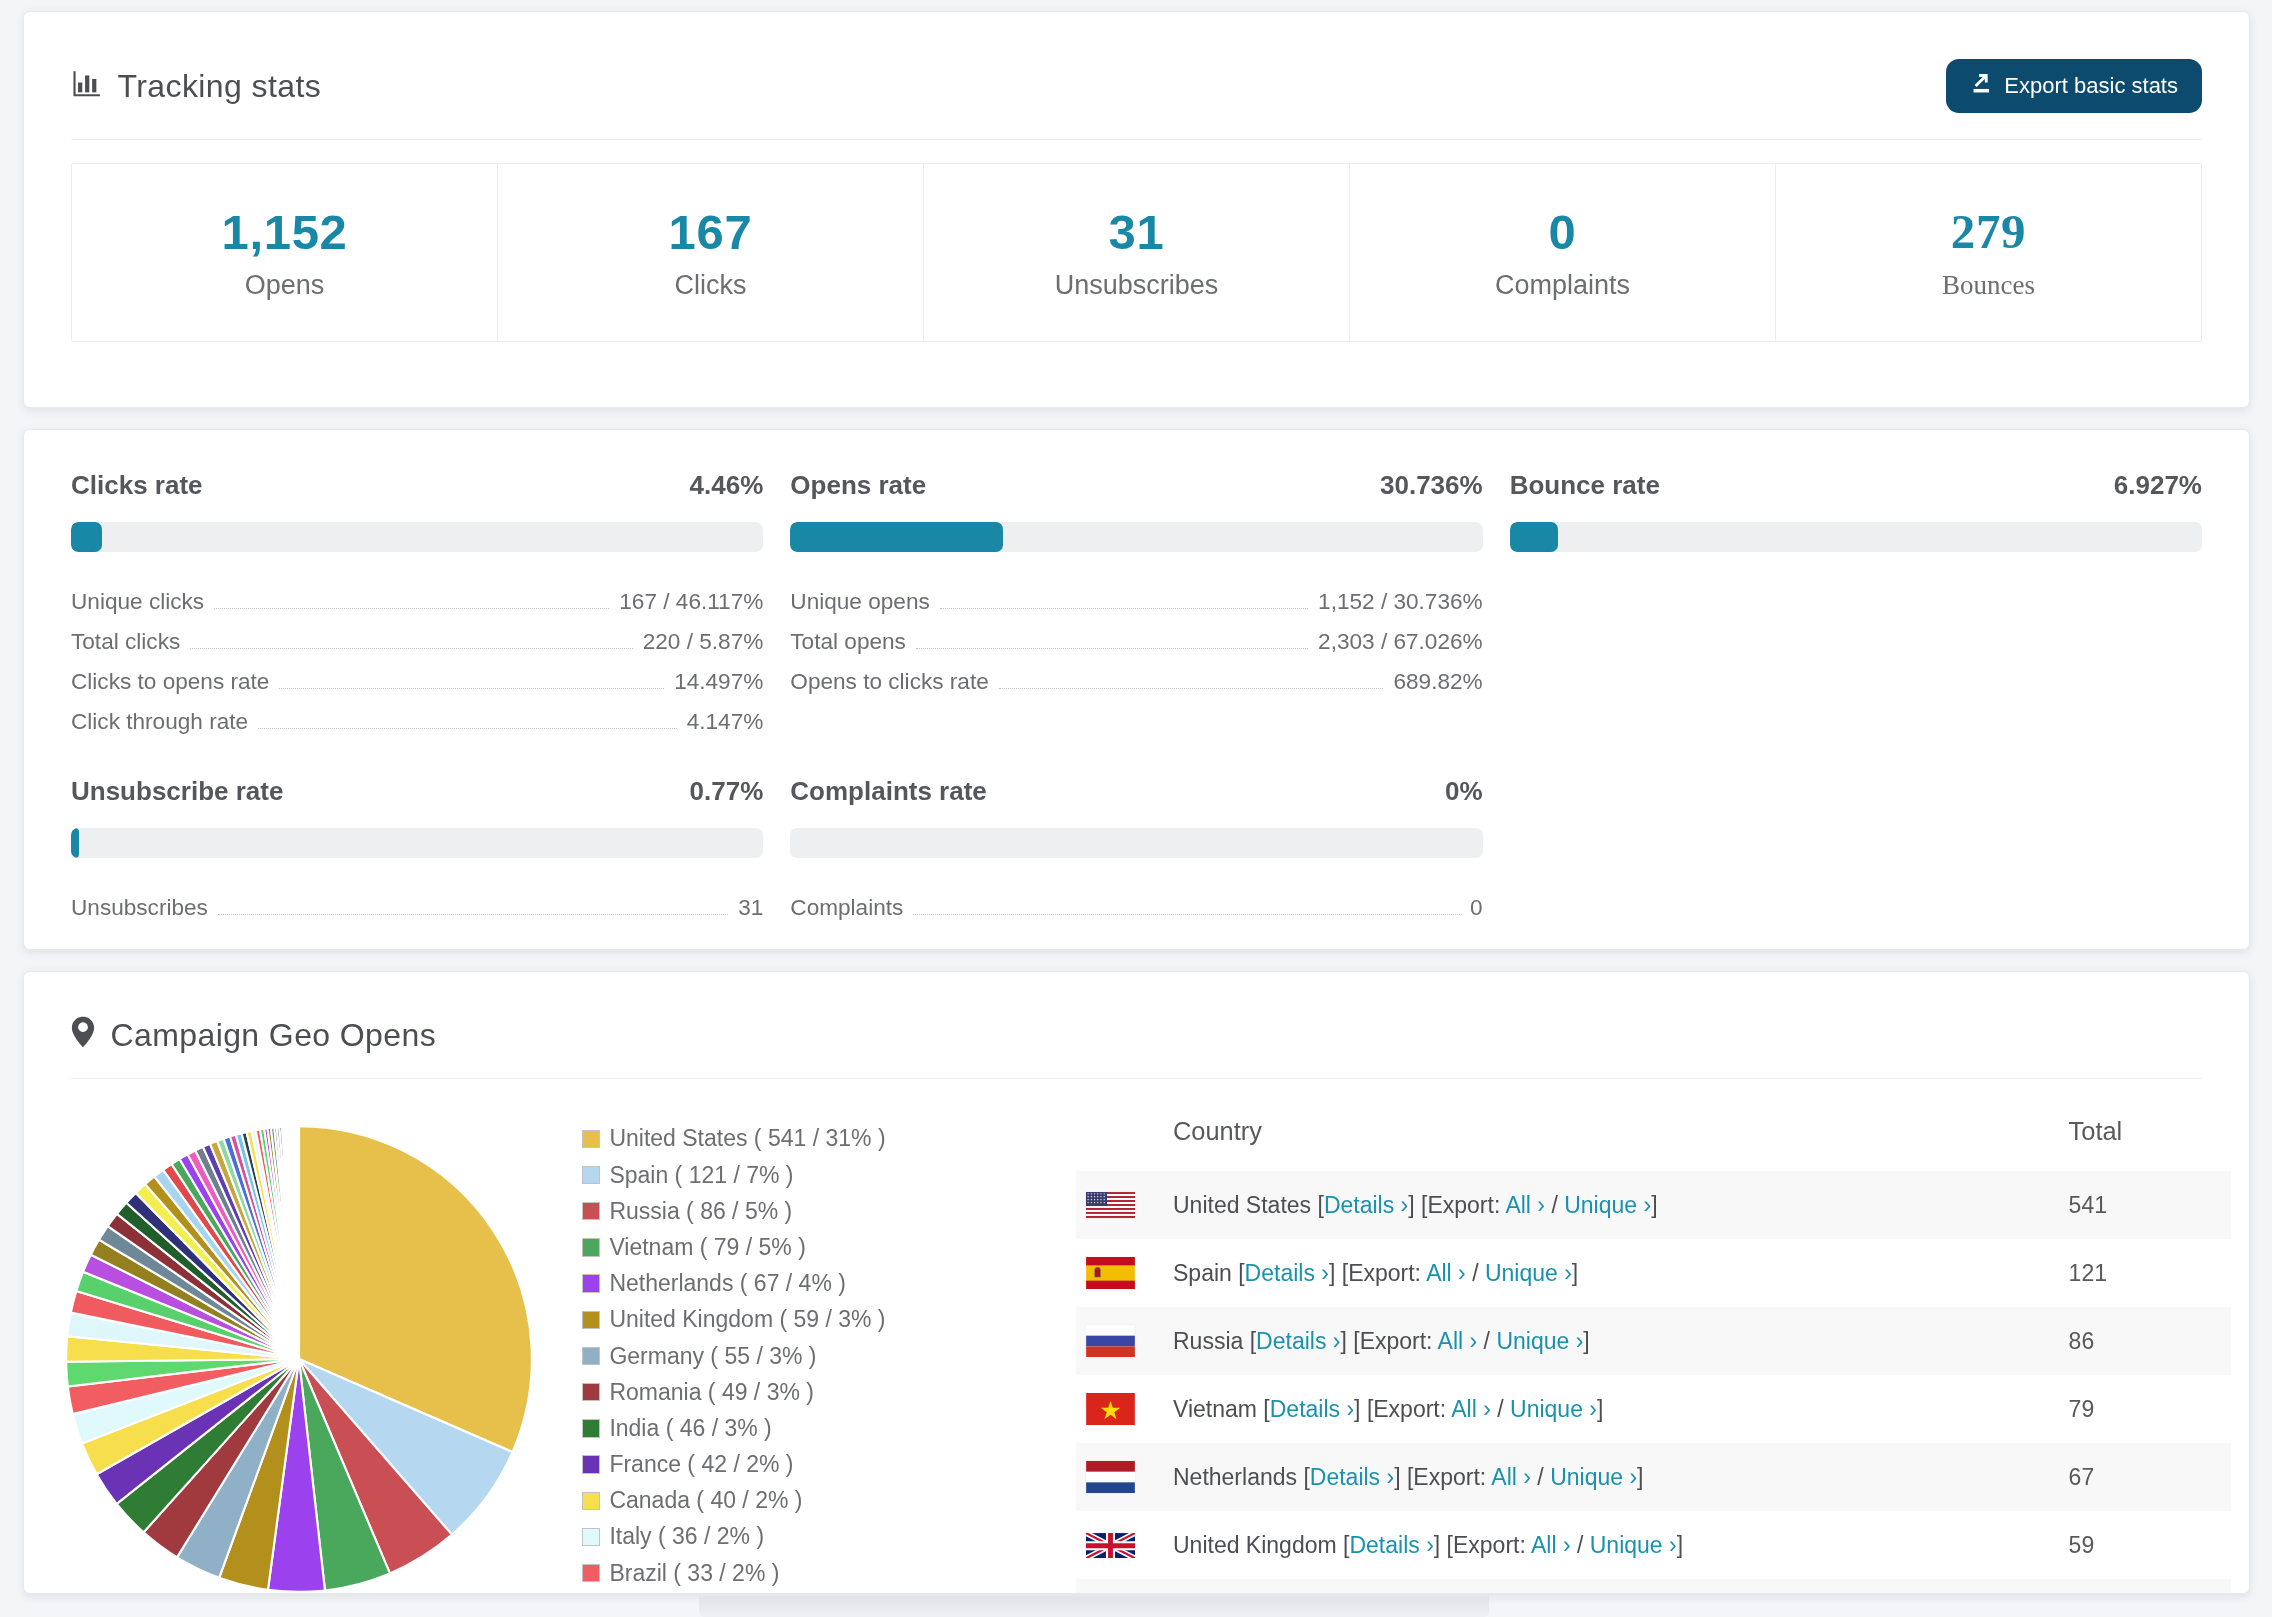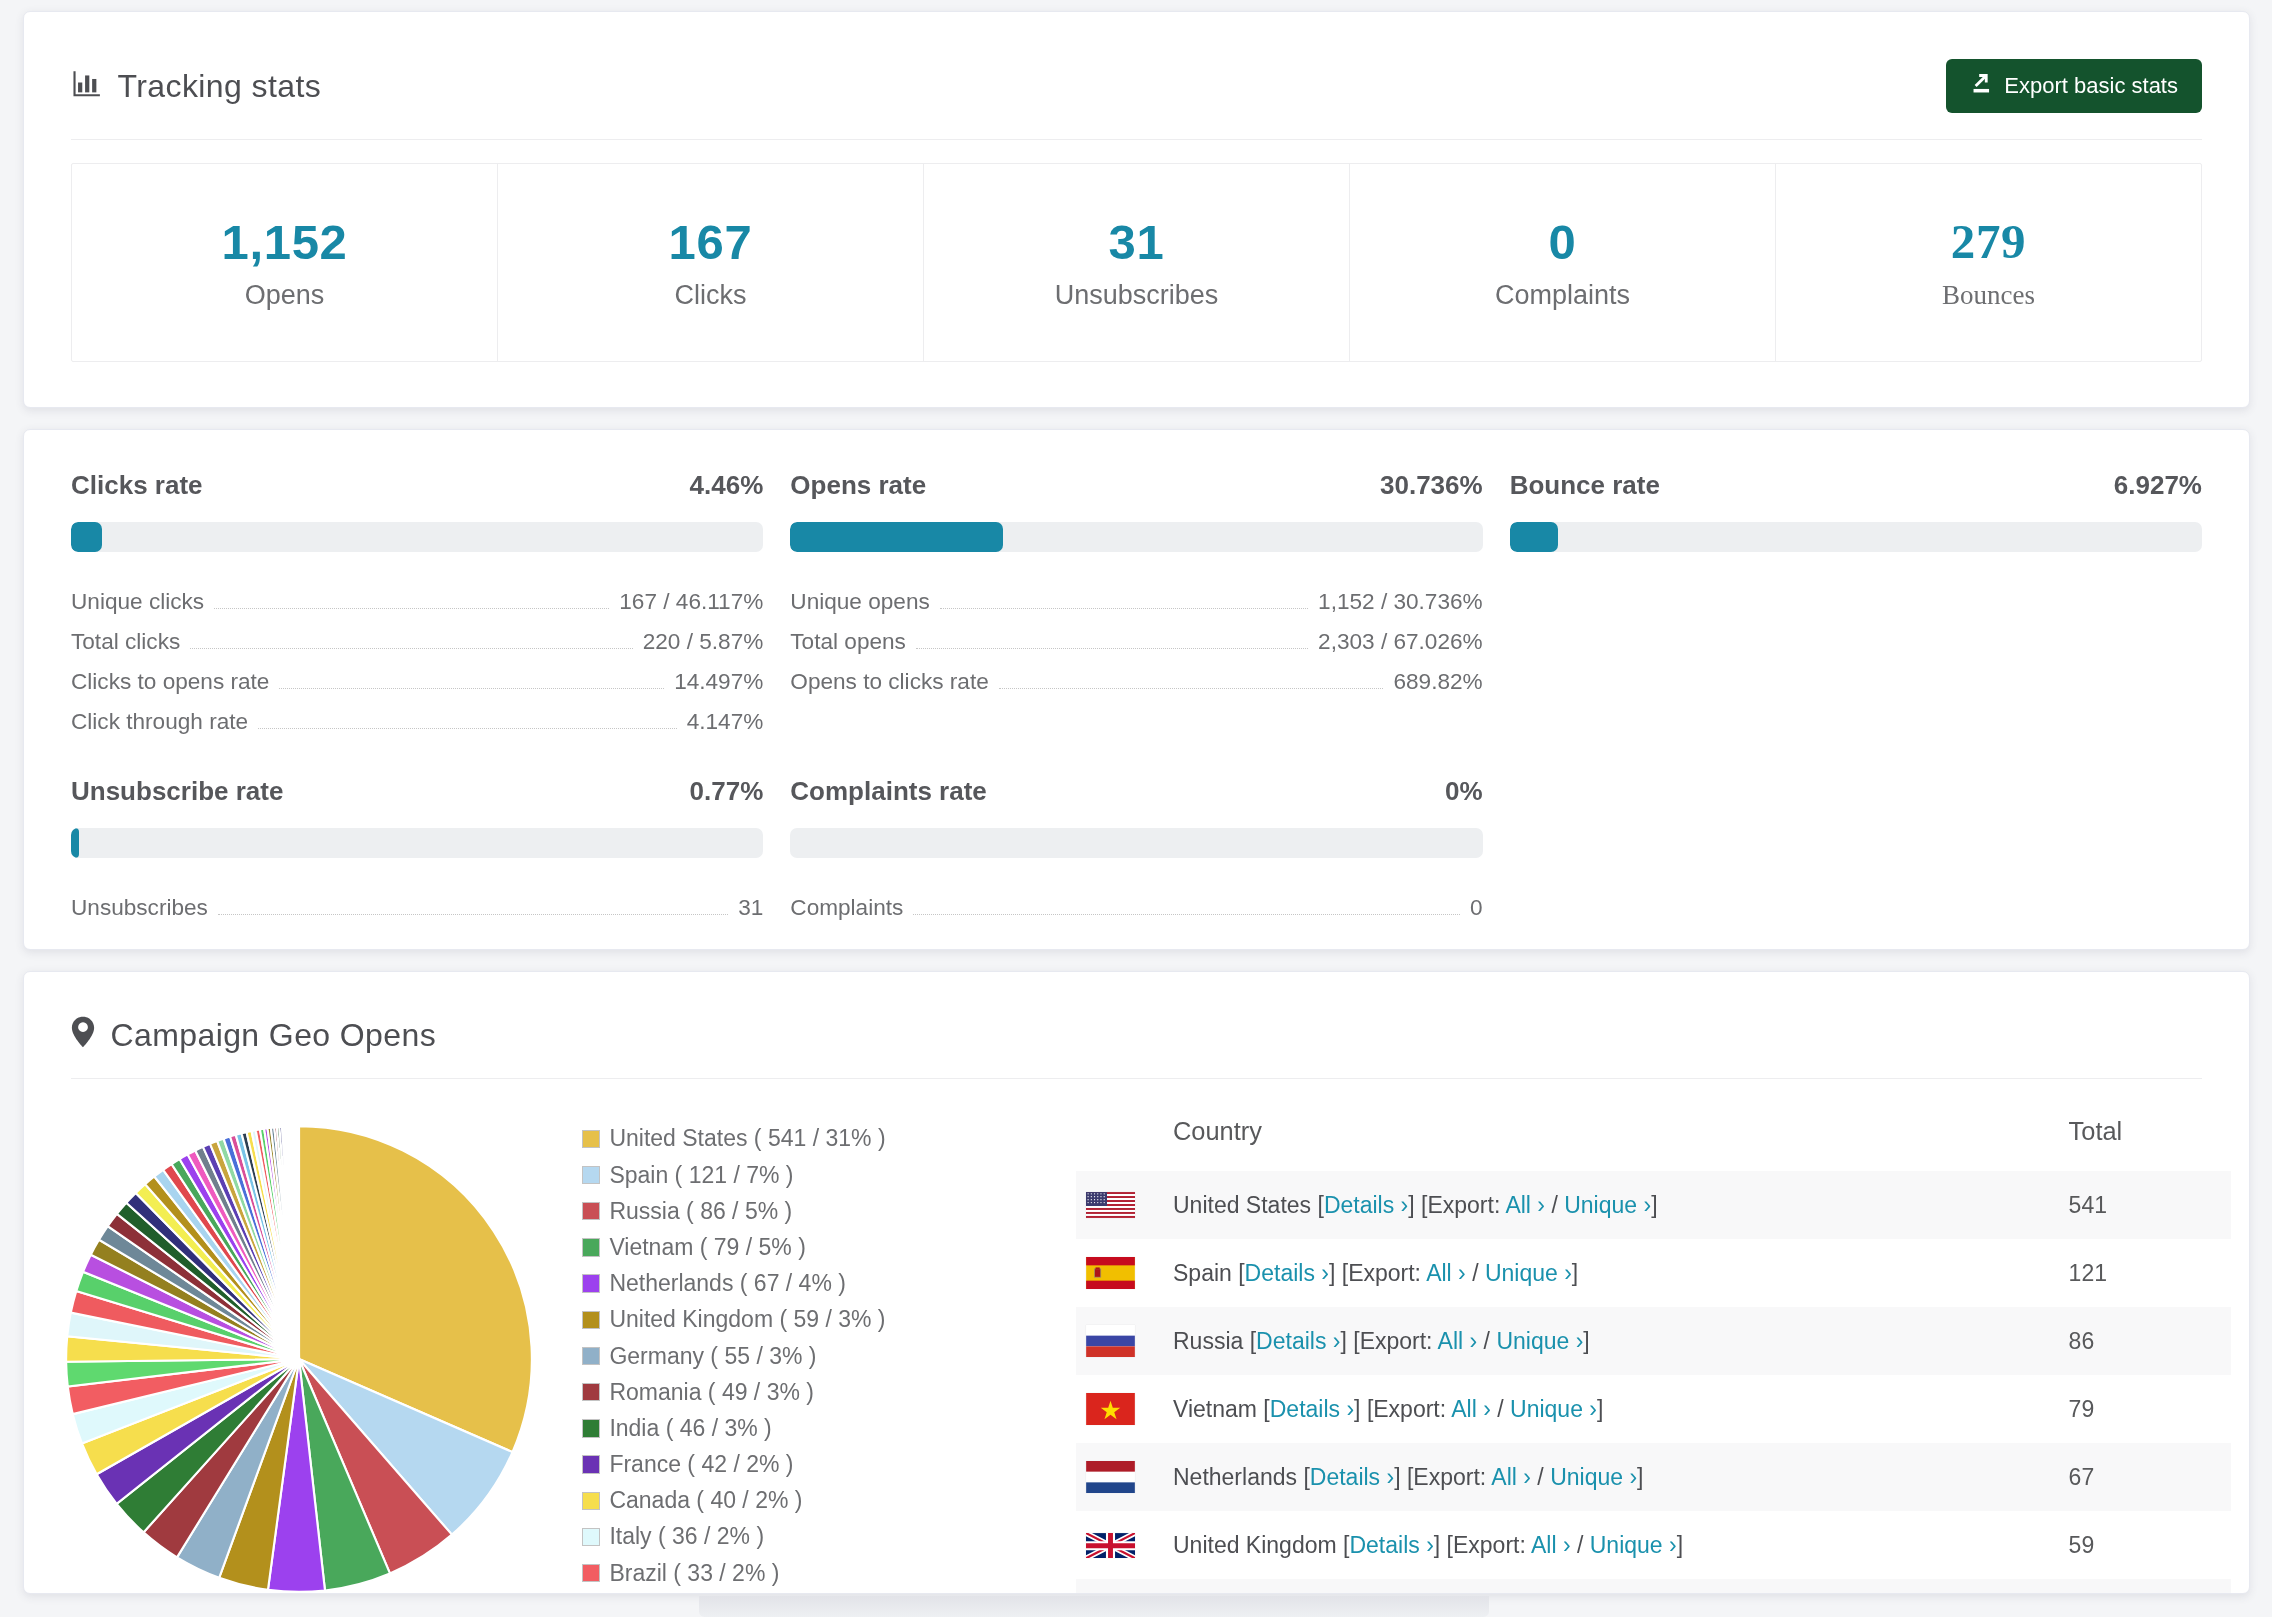--- a/index.html
+++ b/index.html
@@ -33,7 +33,7 @@
   .card-tracking { margin-top:11.3px; height:397px; }
   .export-btn {
     display:flex; align-items:center; gap:11.3px;
-    background:#14532d; color:#fff; border:none; border-radius:6px;
+    background:#0c4a6e; color:#fff; border:none; border-radius:13px;
     font-family:inherit; font-size:22px; padding:12.7px 24px; cursor:pointer;
   }
   .stats-box {

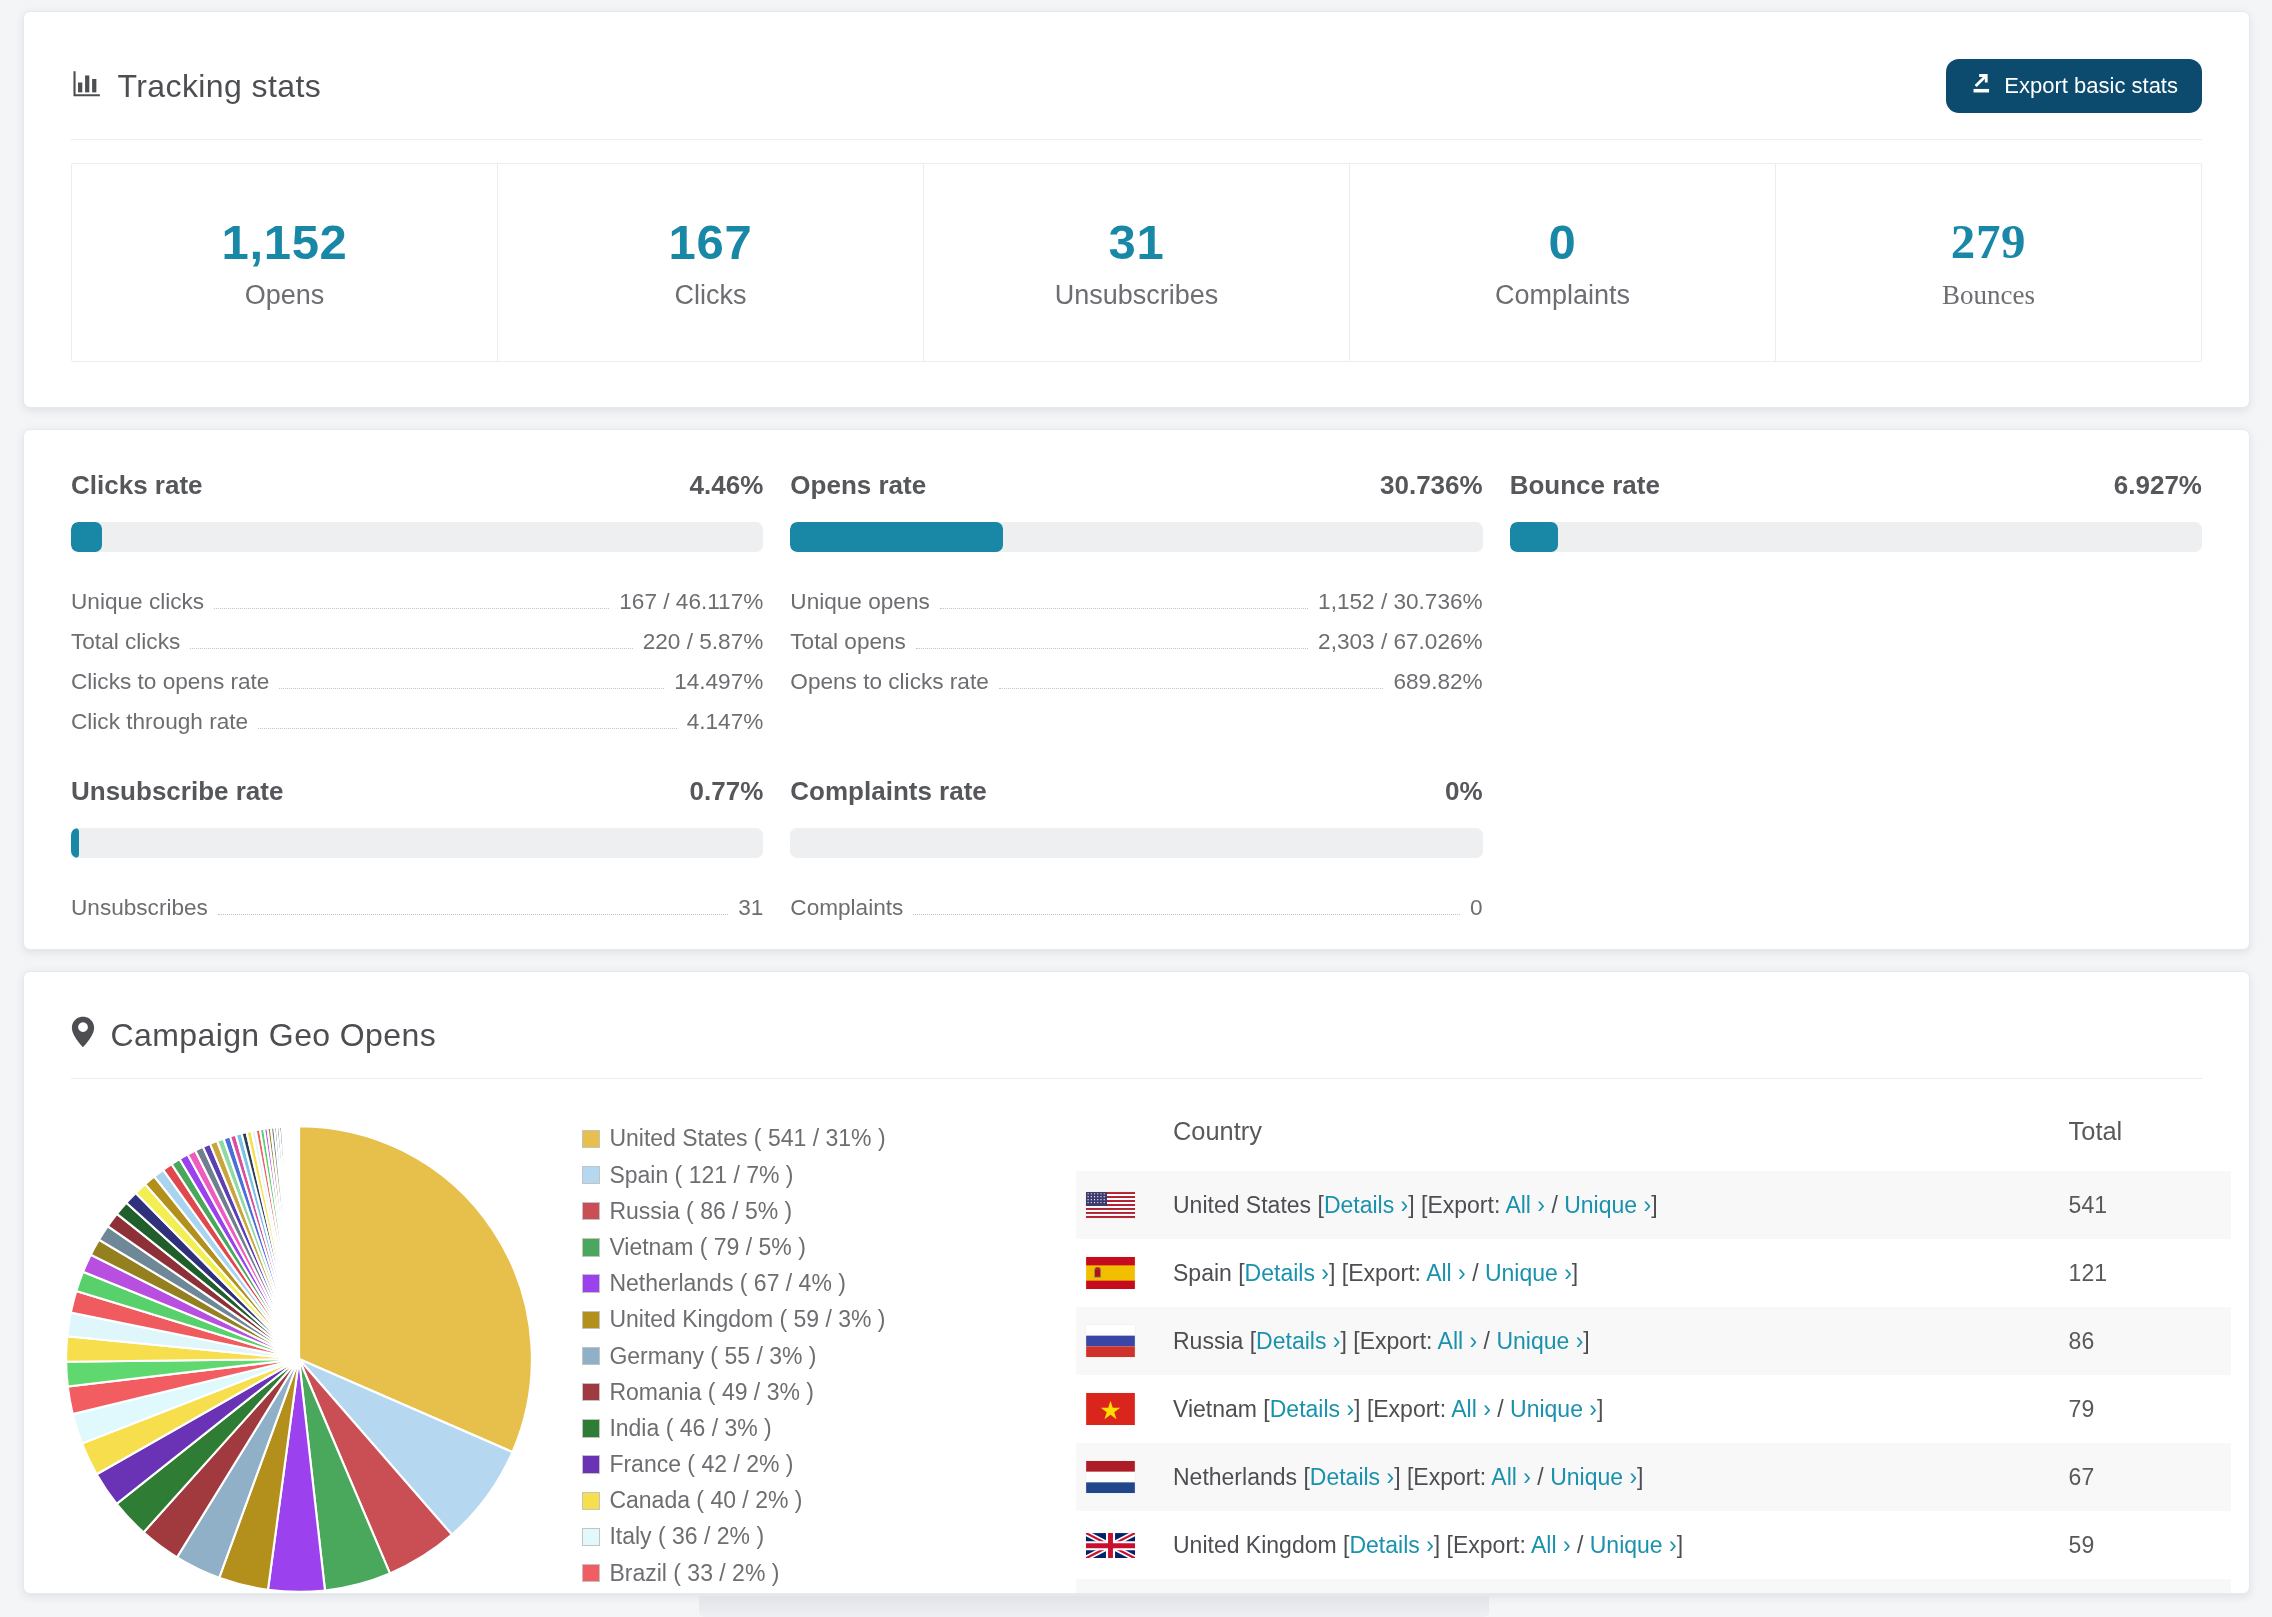--- a/index.html
+++ b/index.html
@@ -39,7 +39,7 @@
   .stats-box {
     margin:23px 47px 0 47px;
     border:0.7px solid #ededef; border-radius:2.1px;
-    display:flex; height:199px;
+    display:flex; height:179px;
   }
   .stat-cell {
     flex:1 1 0; display:flex; flex-direction:column;

